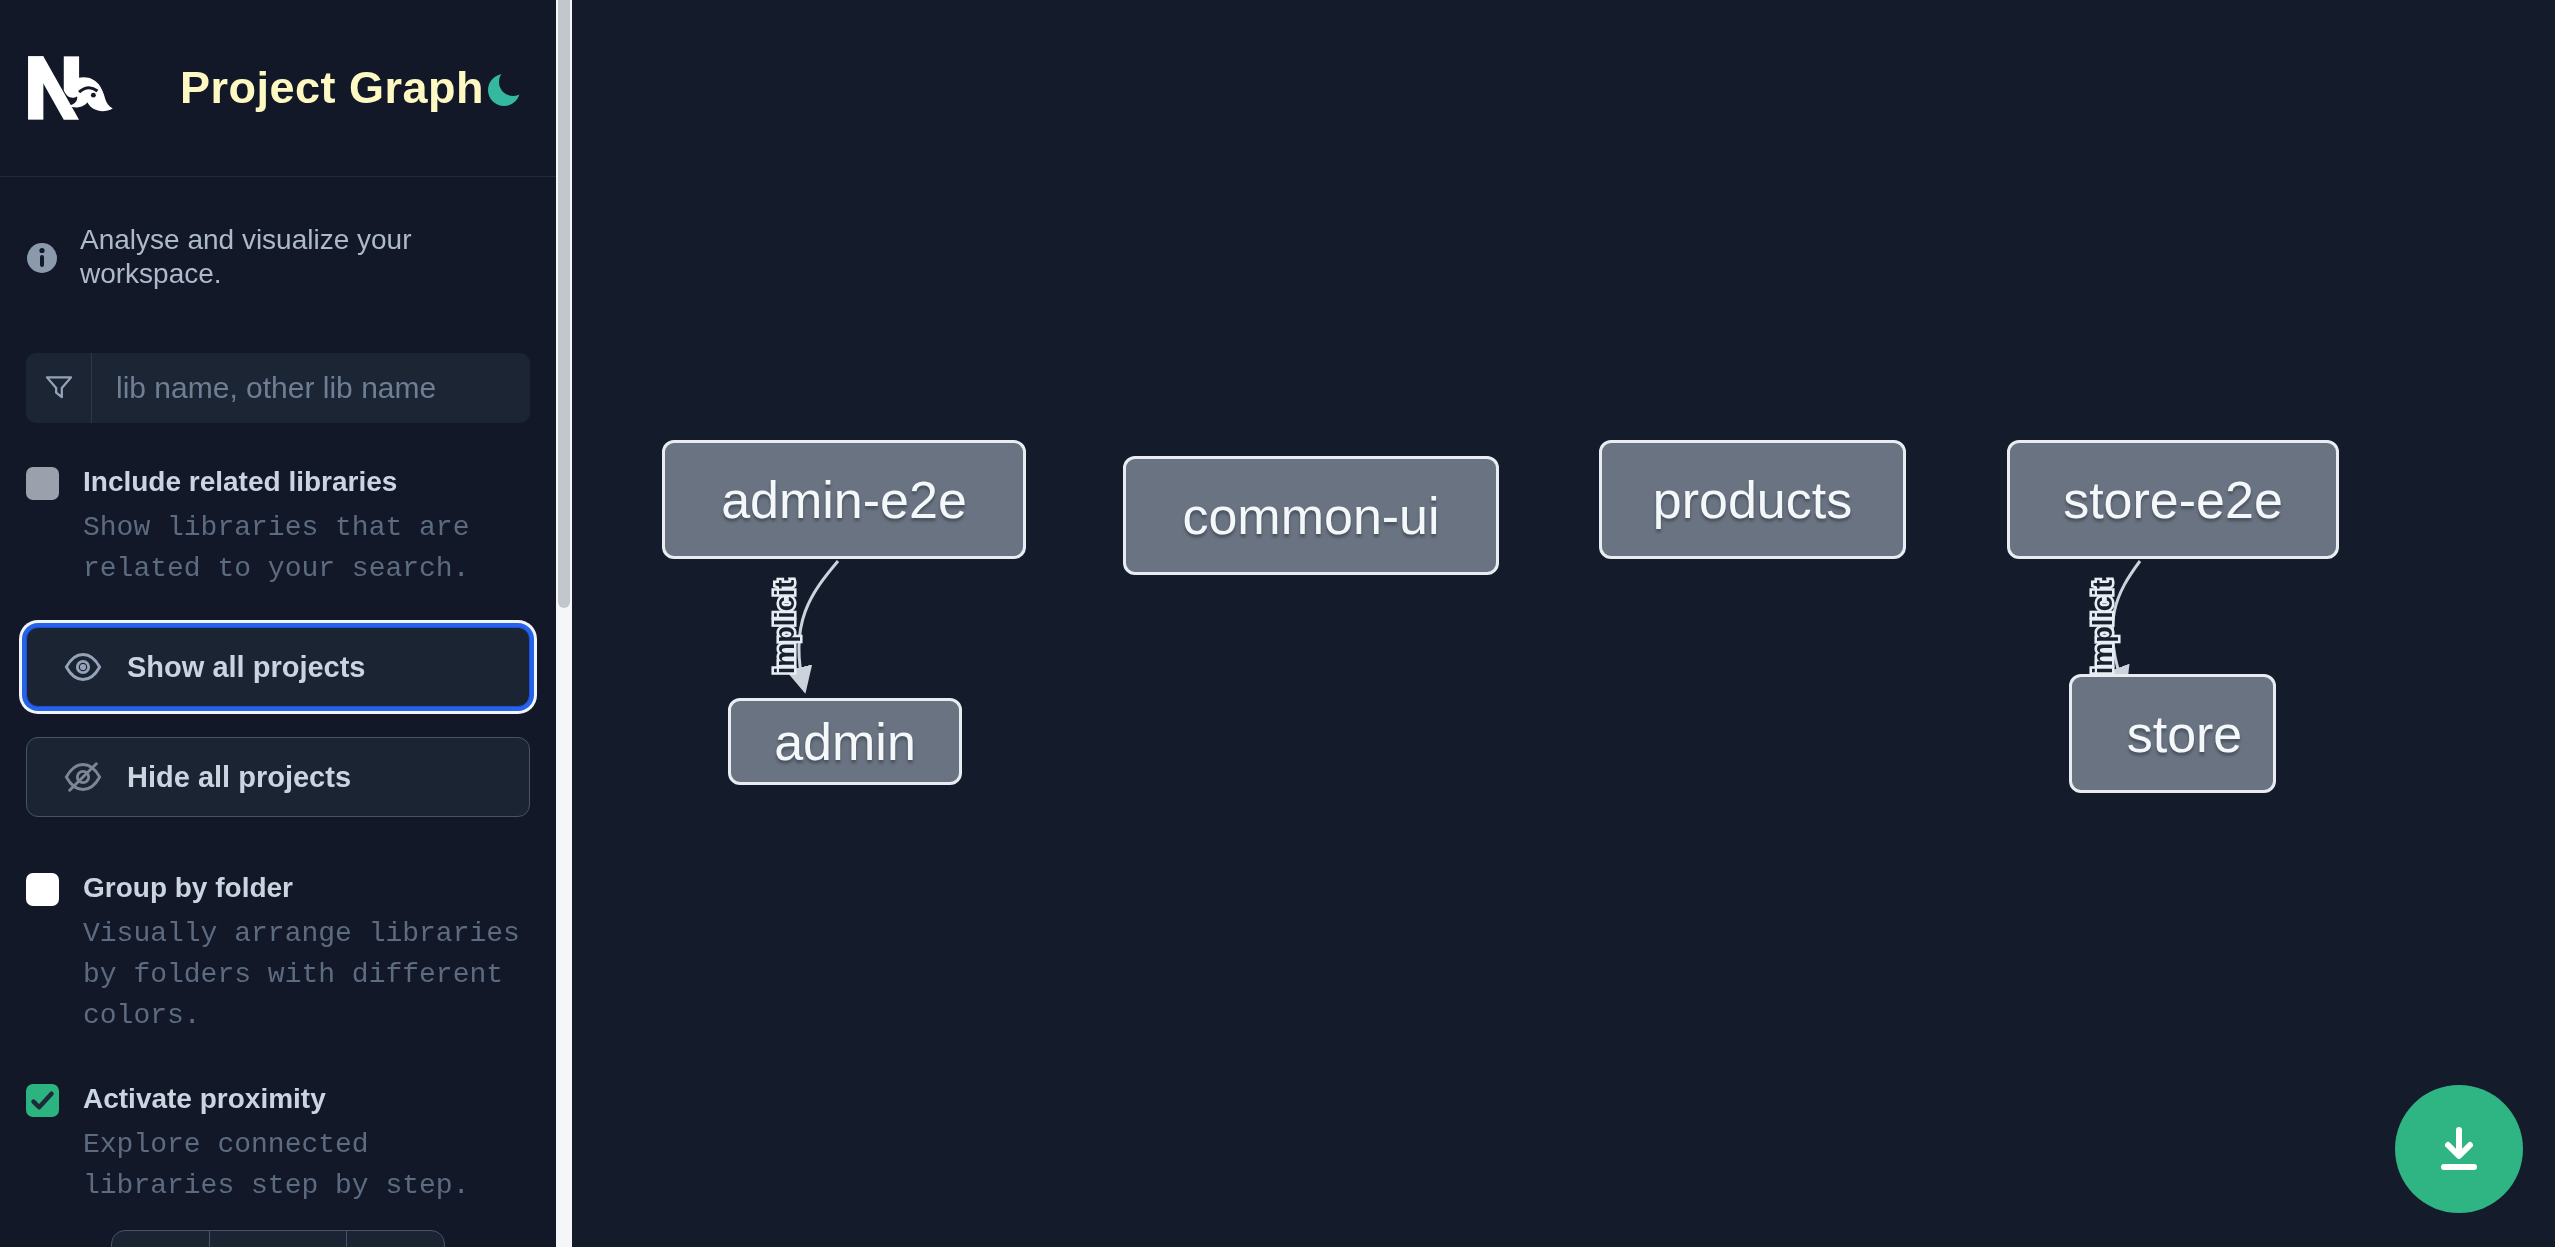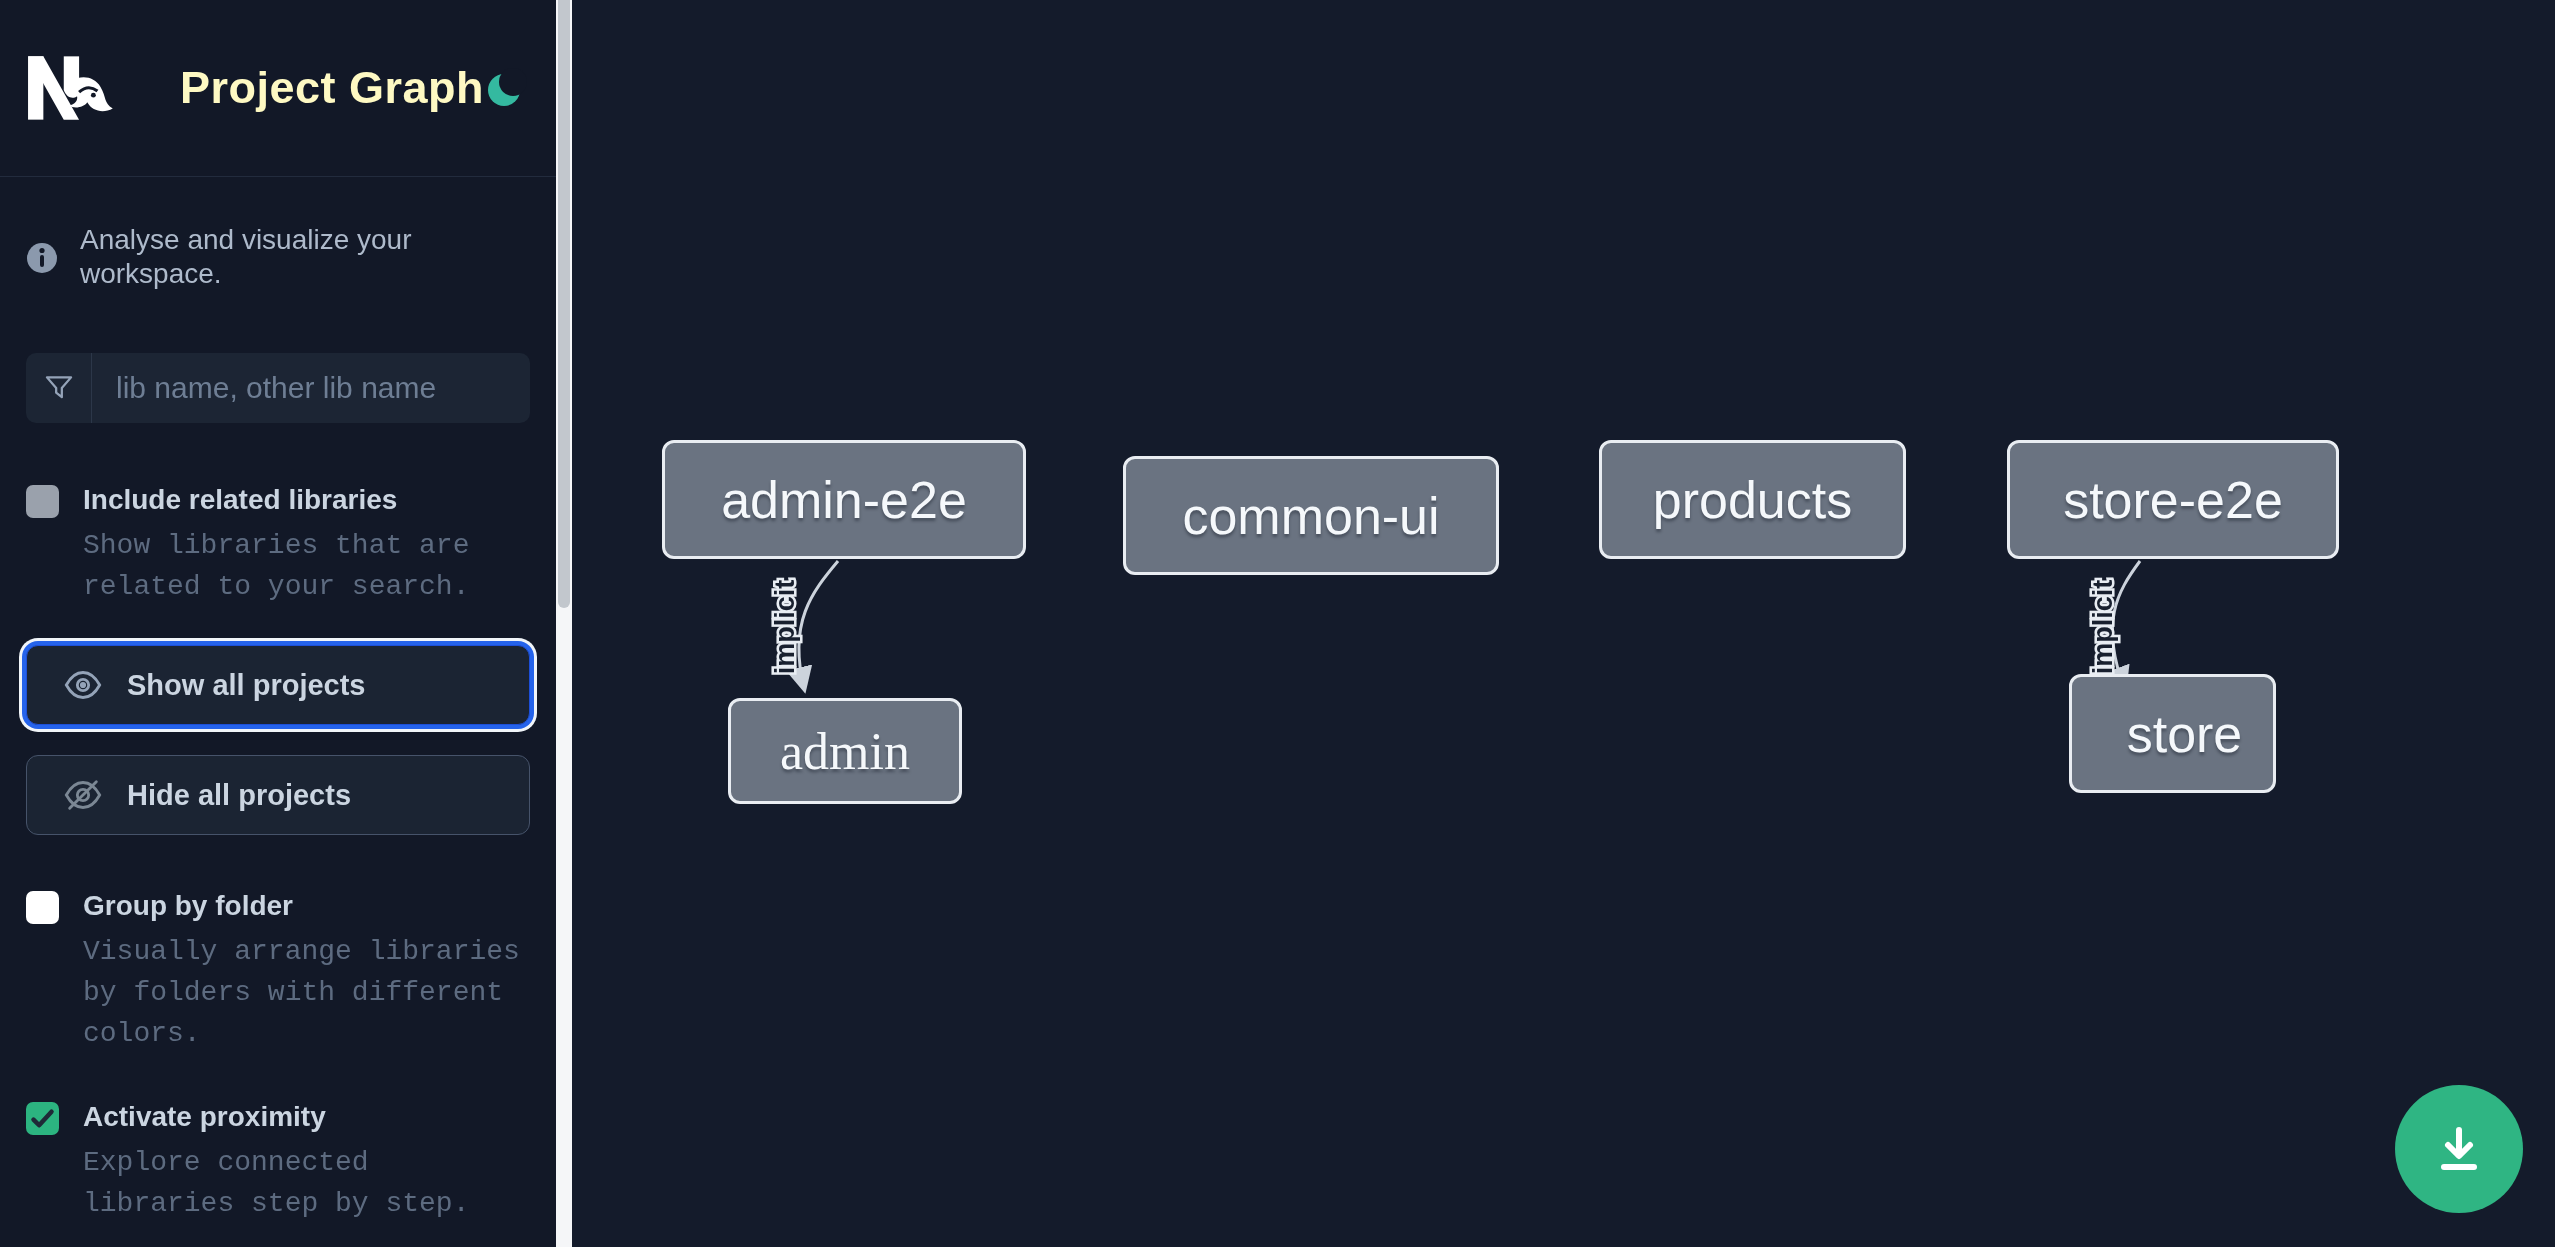--- a/index.html
+++ b/index.html
@@ -34,7 +34,7 @@
     font-family:"Liberation Sans","DejaVu Sans",sans-serif; }
   .search-input::placeholder { color:#6e7e94; }
 
-  .check-row { display:flex; align-items:flex-start; gap:24px; margin-top:60px; }
+  .check-row { display:flex; align-items:flex-start; gap:24px; margin-top:42px; }
   .checkbox { width:33px; height:33px; border-radius:7px; flex:0 0 auto; margin-top:2px;
     cursor:pointer; position:relative; }
   .cb-disabled { background:#9aa1ac; }

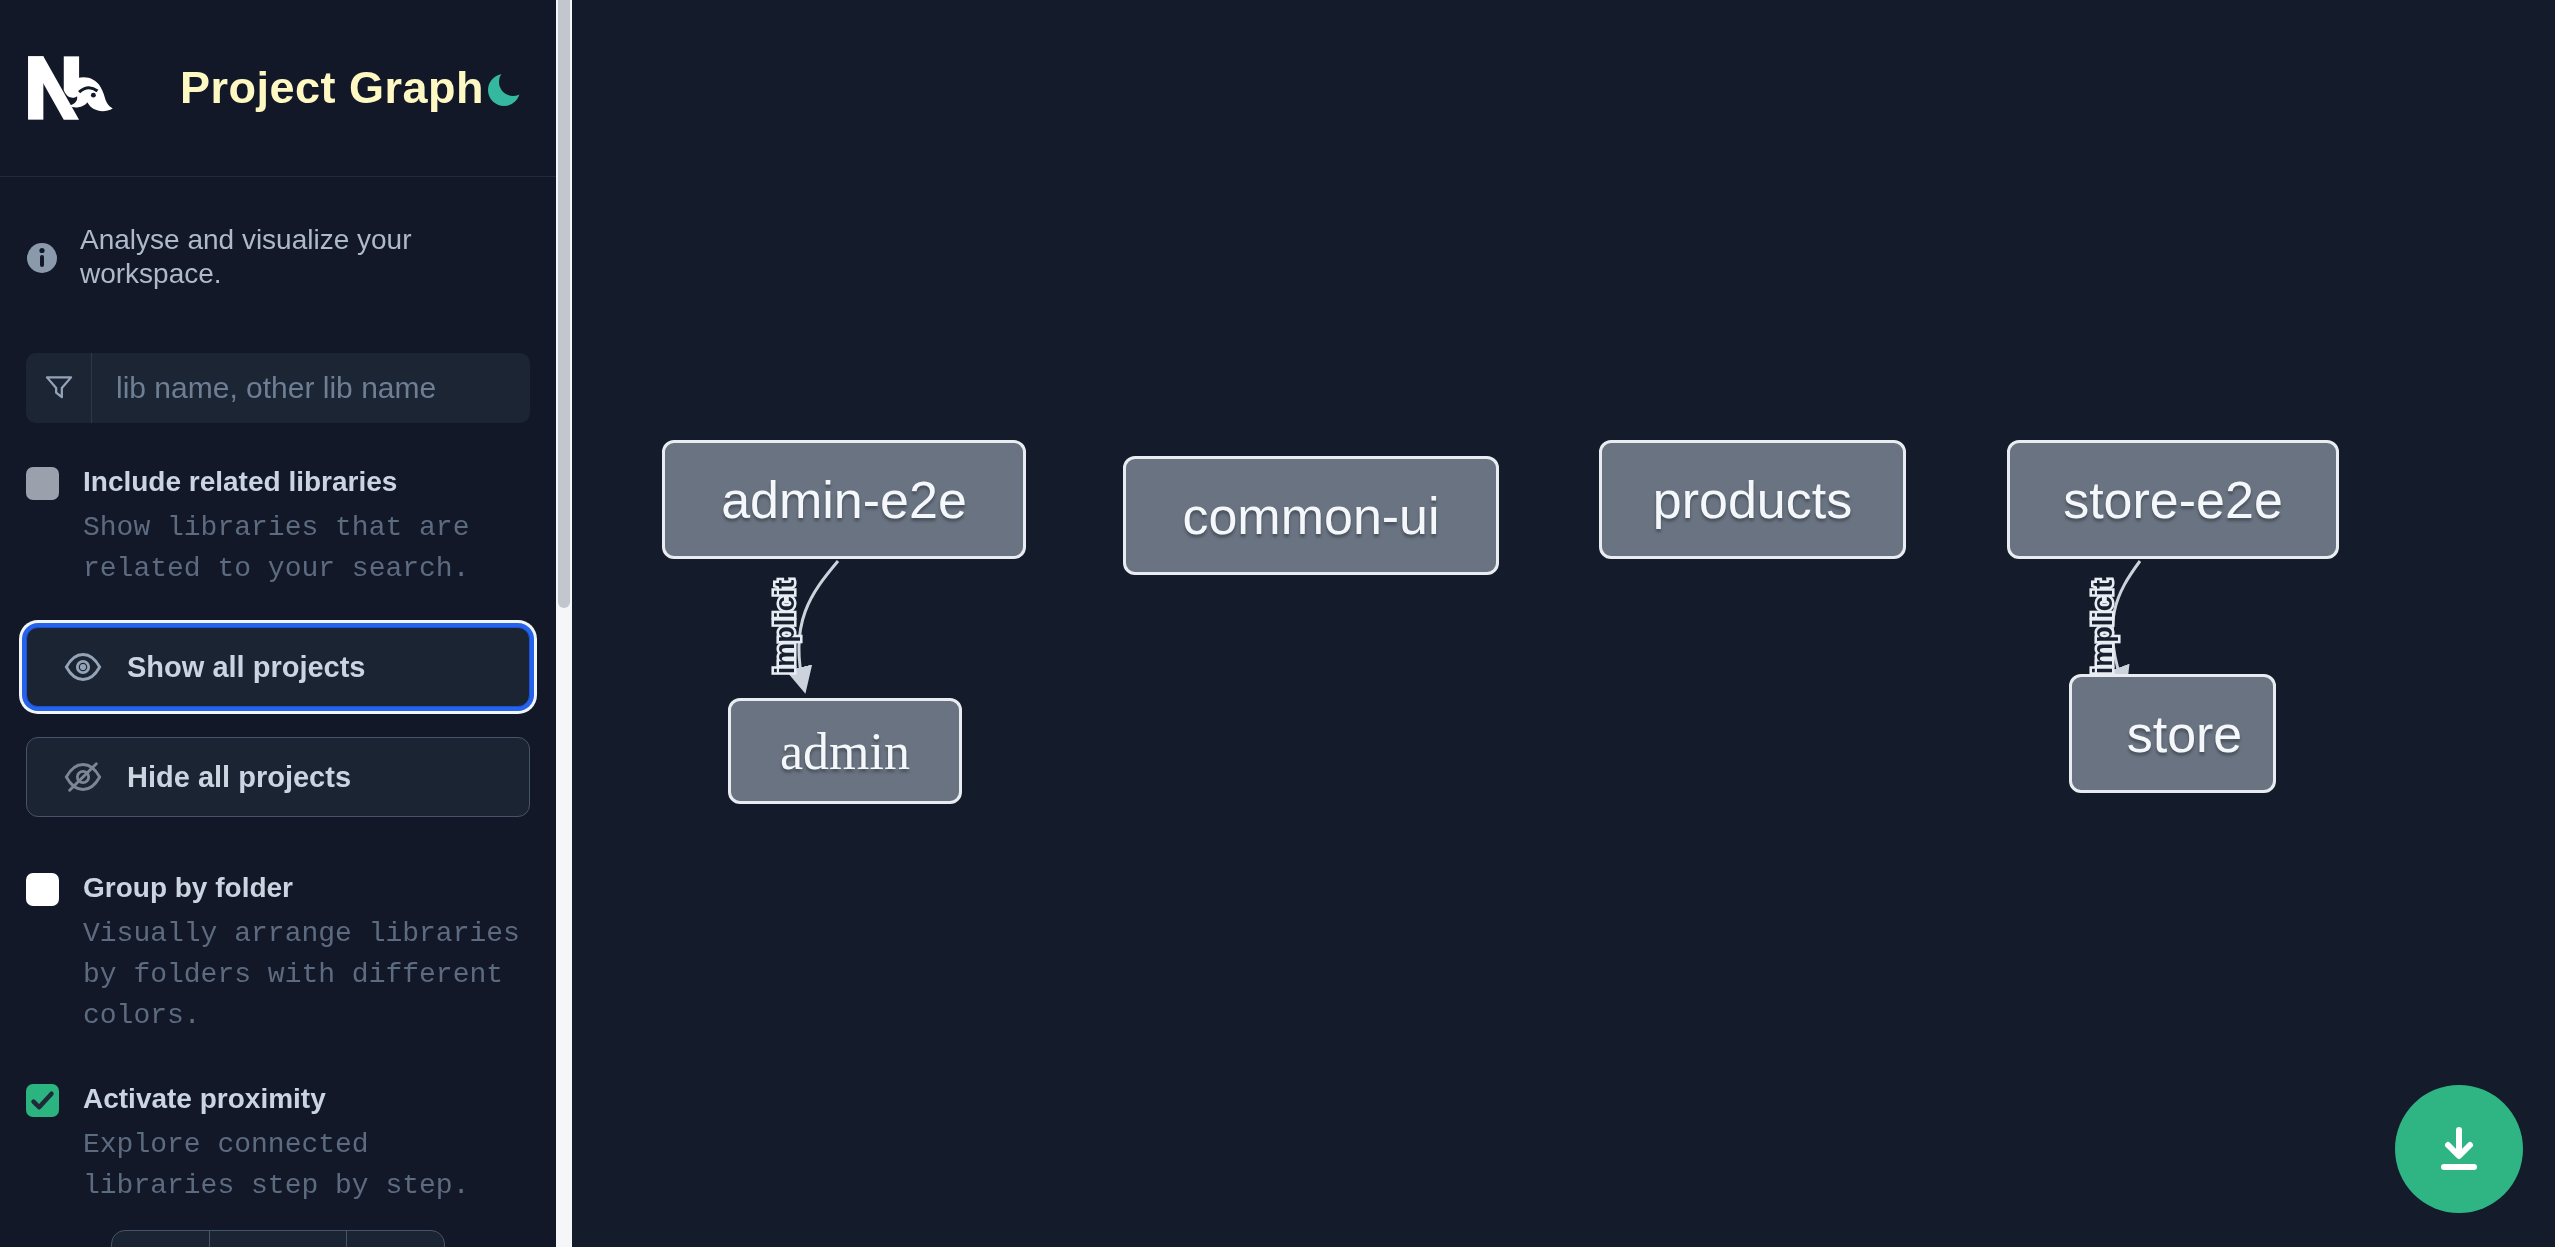--- a/index.html
+++ b/index.html
@@ -214,7 +214,7 @@
     <div class="node" style="left:551px; top:440px; width:376px; height:119px;margin-top:16px;">common-ui</div>
     <div class="node" style="left:1027px; top:440px; width:307px; height:119px;">products</div>
     <div class="node" style="left:1435px; top:440px; width:332px; height:119px;">store-e2e</div>
-    <div class="node" style="left:156px; top:698px; width:234px; height:106px;font-family:Liberation Serif, serif;">admin</div>
+    <div class="node" style="left:156px; top:698px; width:234px; height:87px;">admin</div>
     <div class="node" style="left:1497px; top:674px; width:207px; height:119px;padding-left:24px;">store</div>
 
     <button class="fab" title="Download graph">

